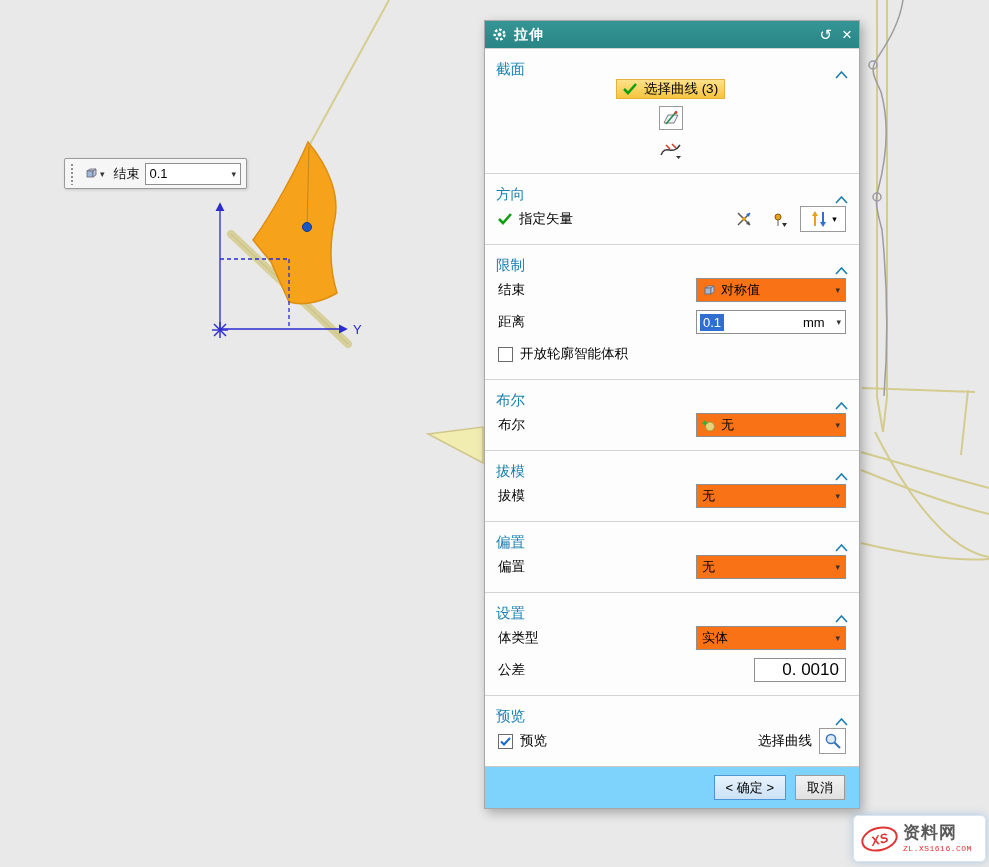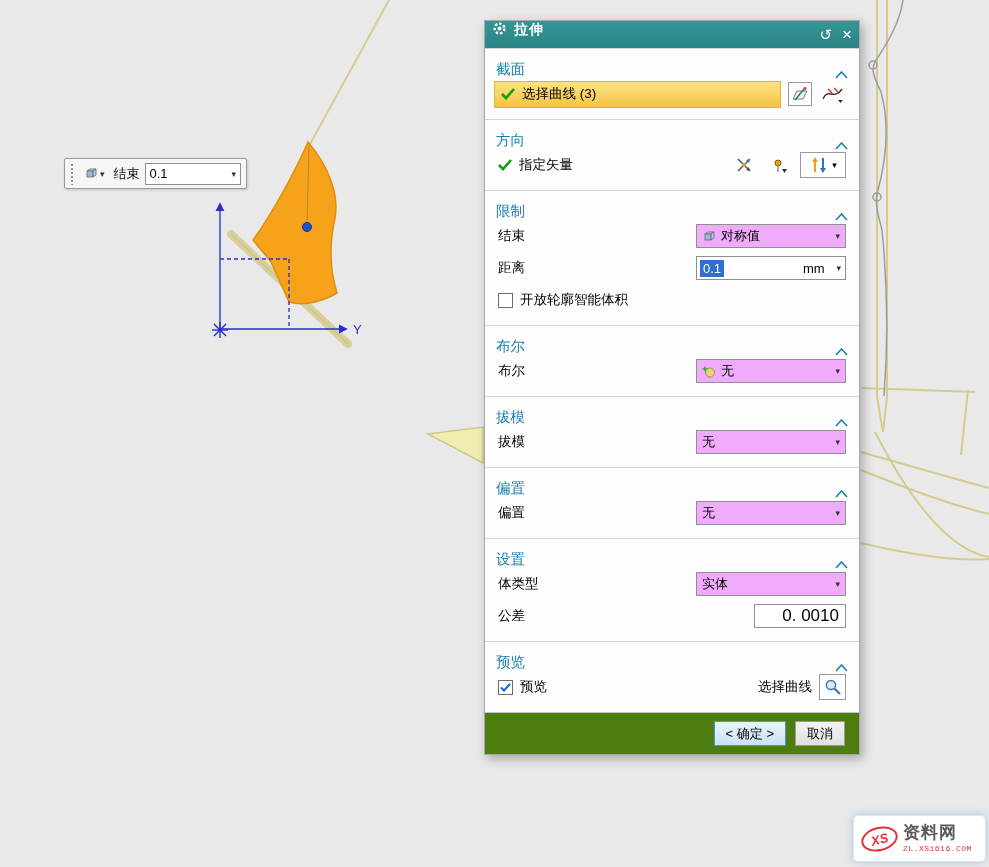--- a/index.html
+++ b/index.html
@@ -37,7 +37,7 @@
   }
   .dlg-title {
     height:27px; background:linear-gradient(#359595,#2a8585);
-    display:flex; gap:7px; padding:0 7px; color:#fff;
+    display:flex; align-items:center; gap:7px; padding:0 7px; color:#fff;
   }
   .dlg-title .title-text { font-size:14px; font-weight:bold; letter-spacing:1px; }
   .title-actions { margin-left:auto; display:flex; align-items:center; gap:10px; }

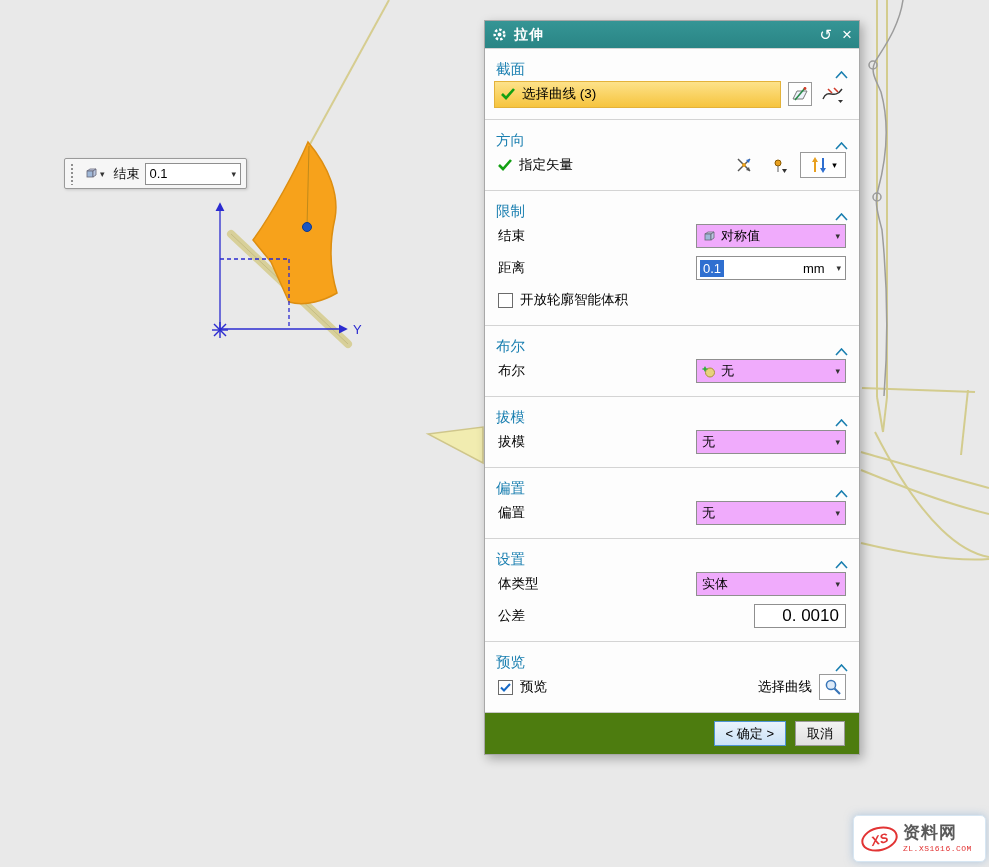--- a/index.html
+++ b/index.html
@@ -54,7 +54,7 @@
   .row + .row { margin-top:2px;text-align:center; }
   .spacer { flex:1; }
 
-  .hl-row { padding:0 12px 0 9px; }
+  .hl-row { padding:0 12px 0 9px;flex-direction:column; }
   .hl {
     flex:1; height:27px; display:flex; align-items:center; gap:7px; padding:0 6px;
     background:linear-gradient(#fde28a, #f6c43e);

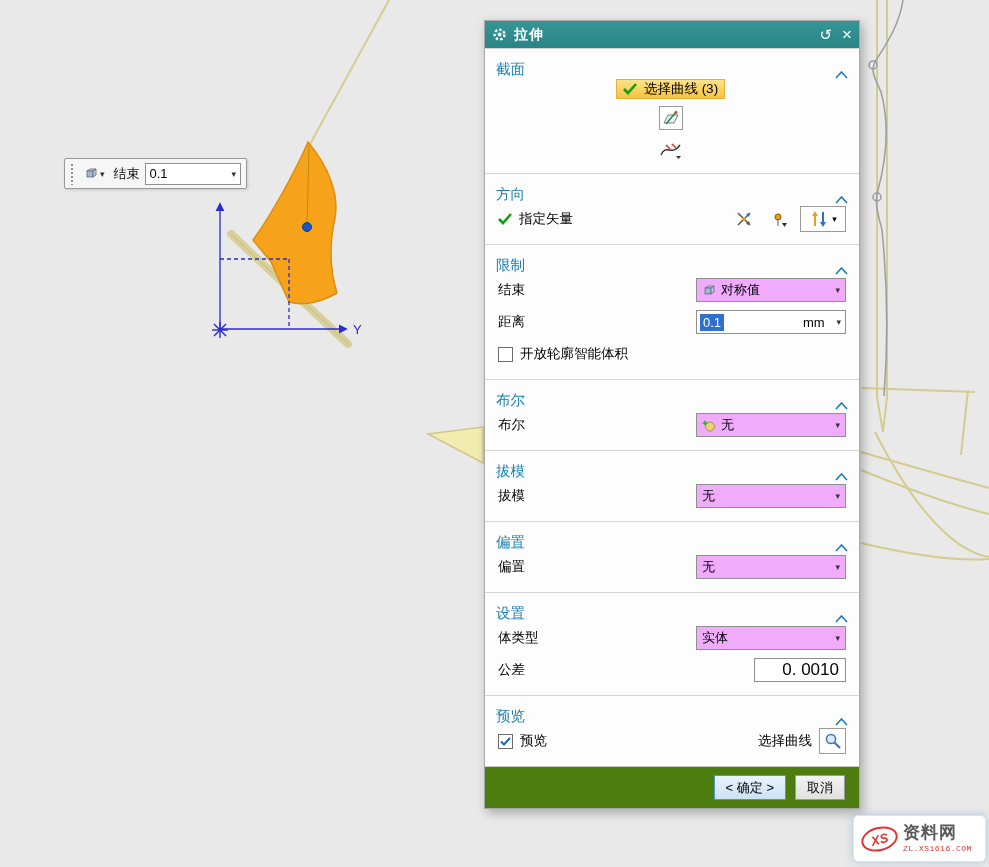--- a/index.html
+++ b/index.html
@@ -70,7 +70,7 @@
     display:flex; align-items:center; justify-content:center; gap:3px; flex:0 0 auto;
     font-size:9px; }
 
-  .combo { width:150px; height:24px; background:#f0abfc; border:1px solid #8f8f8f;
+  .combo { width:150px; height:24px; background:#f97316; border:1px solid #8f8f8f;
     display:flex; align-items:center; gap:5px; padding:0 5px; font-size:13px;
     margin-left:auto; }
   .dist-combo { width:150px; height:24px; background:#fff; border:1px solid #8f8f8f;

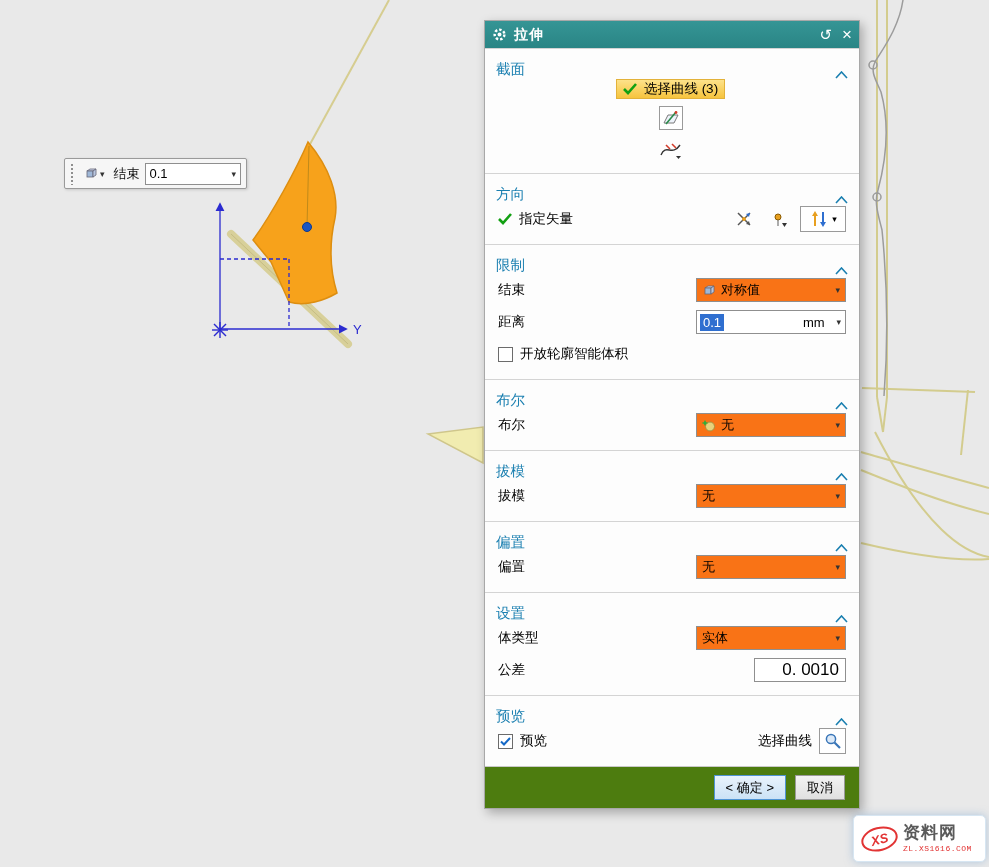--- a/index.html
+++ b/index.html
@@ -86,7 +86,7 @@
   .checkbox { width:15px; height:15px; background:#fff; border:1px solid #6b6b6b;
     display:flex; align-items:center; justify-content:center; flex:0 0 auto; }
 
-  .footer { height:42px; background:#4d7c0f; border-top:1px solid #c9c9c9;
+  .footer { height:42px; background:#7dd3fc; border-top:1px solid #c9c9c9;
     display:flex; align-items:center; justify-content:flex-end; gap:9px; padding:0 14px; }
   .btn { font-size:13px; height:25px; display:flex; align-items:center;
     padding:0 11px; cursor:default; }

